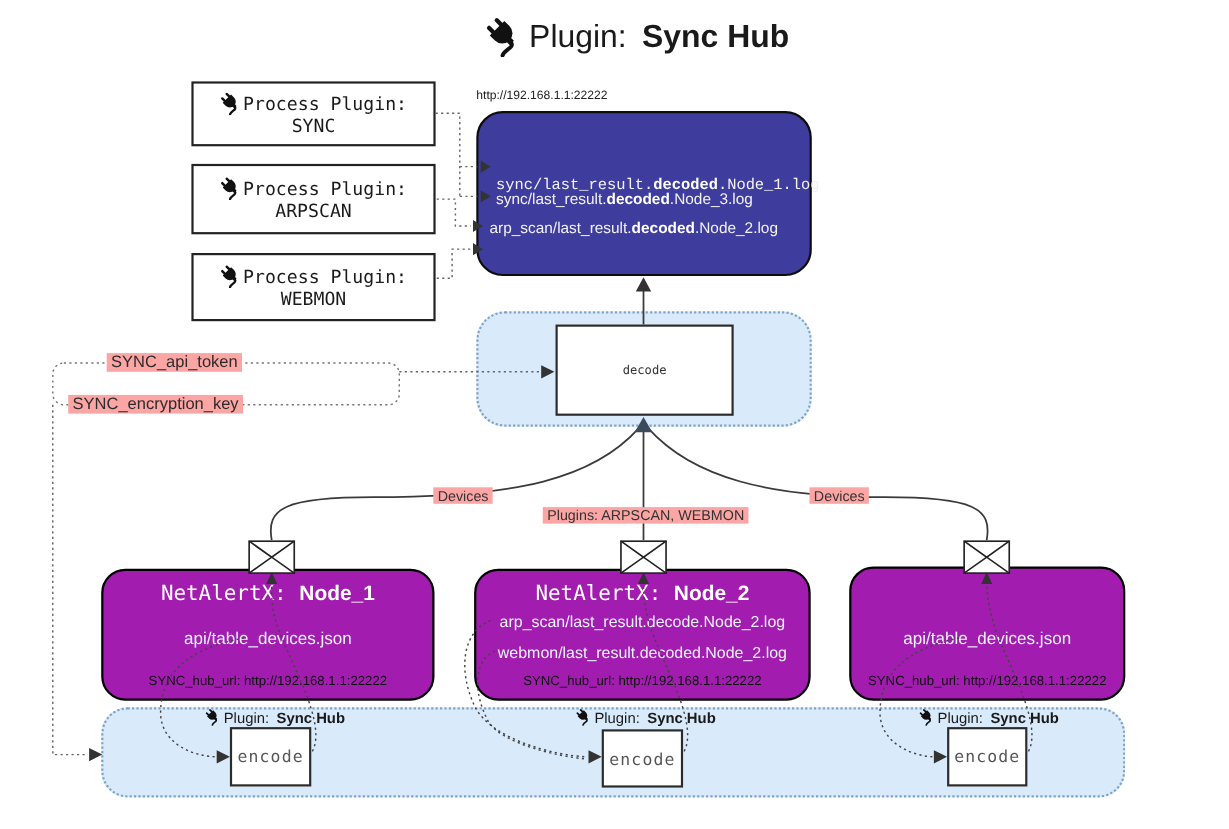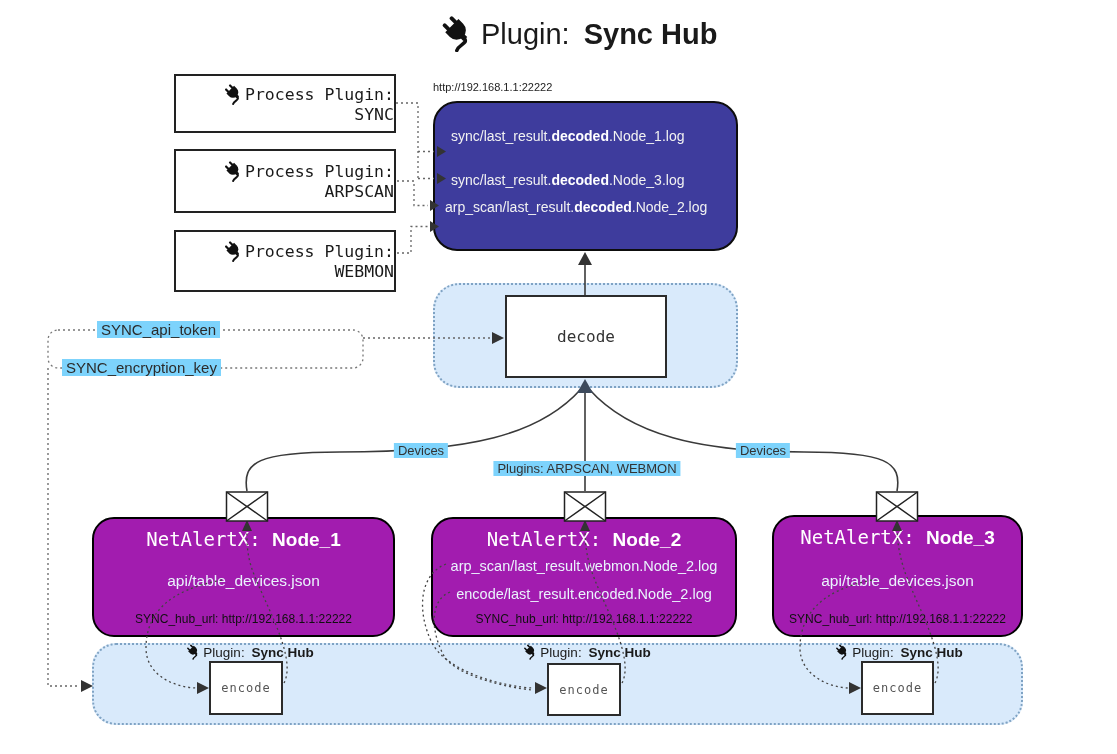--- a/index.html
+++ b/index.html
@@ -15,7 +15,7 @@
 
   
   .pbox{left:174px;width:222px;background:#fff;border:2px solid #222;
-        display:flex;flex-direction:column;justify-content:center;align-items:flex-end;
+        display:flex;flex-direction:column;justify-content:center;align-items:center;
         font-family:"DejaVu Sans Mono",monospace;font-size:16.5px;color:#1a1a1a;z-index:1;}
   .pbox .row{display:flex;align-items:center;gap:2px;}
   #pbox-sync{top:74px;height:59px;}

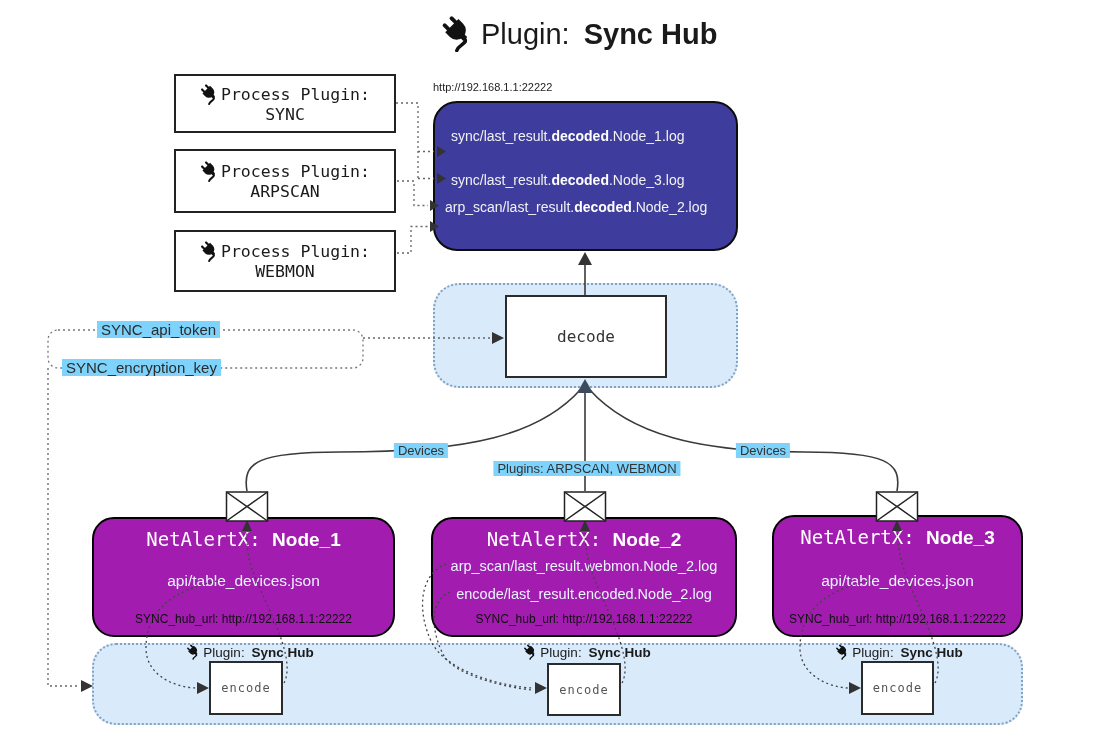--- a/index.html
+++ b/index.html
@@ -31,7 +31,7 @@
   .box-title .bname{font-family:"Liberation Sans",sans-serif;font-weight:bold;}
   .hub-log{position:absolute;font-size:14px;color:#f2f2f2;white-space:nowrap;}
   .hub-log b{color:#fff;}
-  #hlog0{left:16px;top:25px;} #hlog1{left:16px;top:69px;}
+  #hlog0{left:16px;top:58px;font-family:Liberation Mono, monospace;} #hlog1{left:16px;top:69px;}
   #hlog2{left:10px;top:96px;} #hlog3{left:10px;top:117px;}
 
   

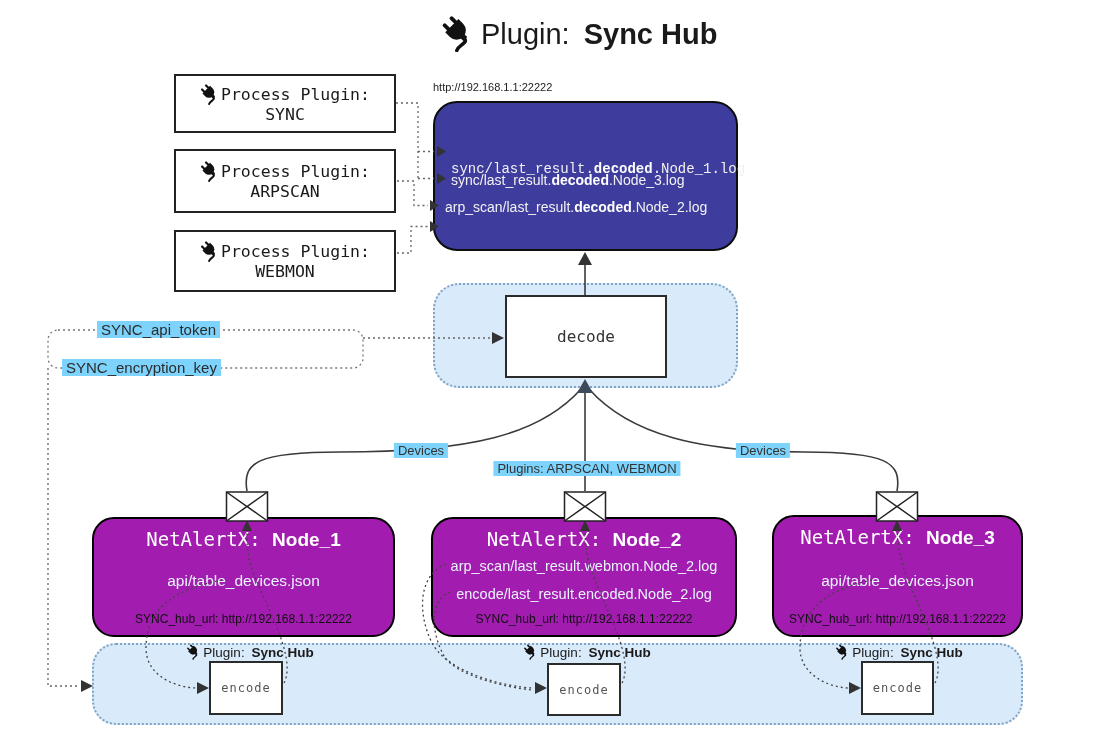--- a/index.html
+++ b/index.html
@@ -68,7 +68,7 @@
   #overlay{left:0;top:0;z-index:2;pointer-events:none;}
 
   
-  .line-label{background:#7dd3fc;padding:0 4px;font-size:13px;color:#333;z-index:3;white-space:nowrap;}
+  .line-label{background:#fca5a5;padding:0 4px;font-size:13px;color:#333;z-index:3;white-space:nowrap;}
   #lbl-api-token{left:97px;top:321px;font-size:15px;color:#2b2b2b;}
   #lbl-enc-key{left:62px;top:359px;font-size:15px;color:#2b2b2b;}
   #lbl-dev-left{left:421px;top:443px;transform:translateX(-50%);}

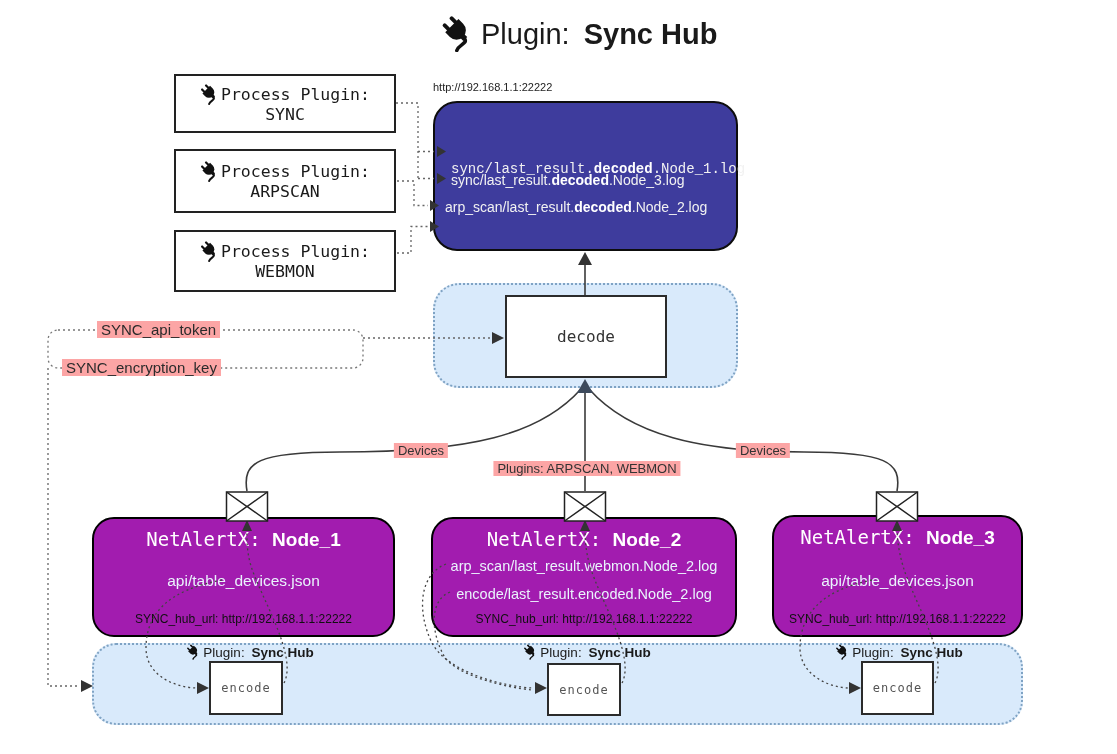--- a/index.html
+++ b/index.html
@@ -39,7 +39,7 @@
   #decode-band{left:433px;top:283px;width:305px;height:105px;border-radius:26px;}
   .white-box{background:#fff;border:2px solid #2b2b2b;display:flex;align-items:center;
              justify-content:center;font-family:"DejaVu Sans Mono",monospace;z-index:1;}
-  #decode-box{left:505px;top:295px;width:162px;height:83px;font-size:16px;color:#333;}
+  #decode-box{left:505px;top:295px;width:162px;height:83px;font-size:11px;color:#333;}
 
   
   .node{background:#a21caf;border:2px solid #000000;border-radius:22px;color:#fff;z-index:1;}

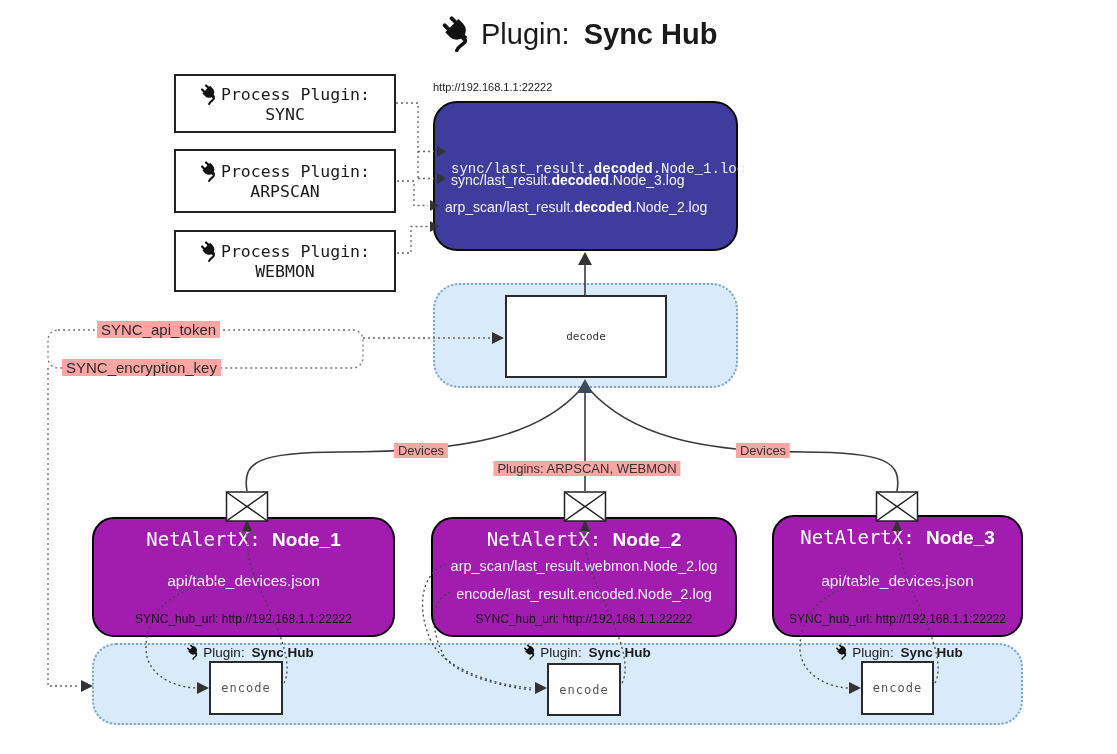--- a/index.html
+++ b/index.html
@@ -150,7 +150,6 @@
     <div class="node-hub-url">SYNC_hub_url: http://192.168.1.1:22222</div>
   </div>
   <div class="abs node" id="node3">
-    <div class="box-title"><span>NetAlertX: </span><span class="bname">Node_3</span></div>
     <div class="node-file">api/table_devices.json</div>
     <div class="node-hub-url">SYNC_hub_url: http://192.168.1.1:22222</div>
   </div>

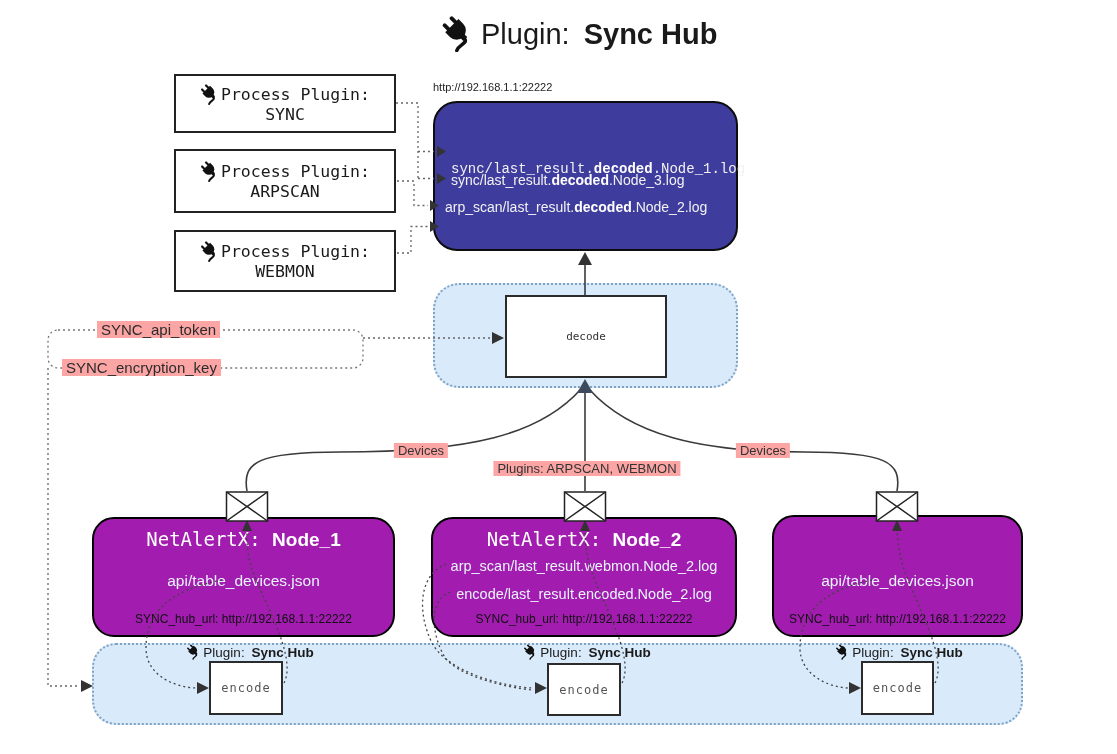--- a/index.html
+++ b/index.html
@@ -145,7 +145,7 @@
   </div>
   <div class="abs node" id="node2">
     <div class="box-title"><span>NetAlertX: </span><span class="bname">Node_2</span></div>
-    <div class="node-file f0">arp_scan/last_result.webmon.Node_2.log</div>
+    <div class="node-file f0">arp_scan/last_result.decode.Node_2.log</div>
     <div class="node-file f1">encode/last_result.encoded.Node_2.log</div>
     <div class="node-hub-url">SYNC_hub_url: http://192.168.1.1:22222</div>
   </div>

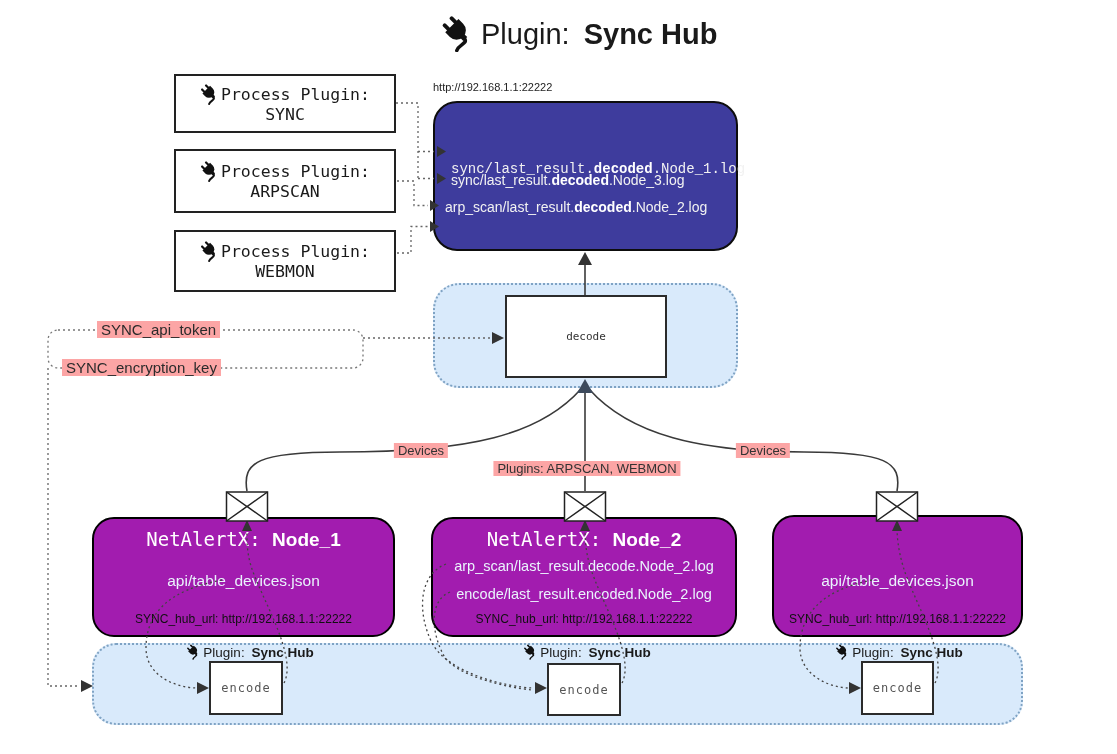--- a/index.html
+++ b/index.html
@@ -146,7 +146,7 @@
   <div class="abs node" id="node2">
     <div class="box-title"><span>NetAlertX: </span><span class="bname">Node_2</span></div>
     <div class="node-file f0">arp_scan/last_result.decode.Node_2.log</div>
-    <div class="node-file f1">encode/last_result.encoded.Node_2.log</div>
+    <div class="node-file f1">webmon/last_result.decoded.Node_2.log</div>
     <div class="node-hub-url">SYNC_hub_url: http://192.168.1.1:22222</div>
   </div>
   <div class="abs node" id="node3">

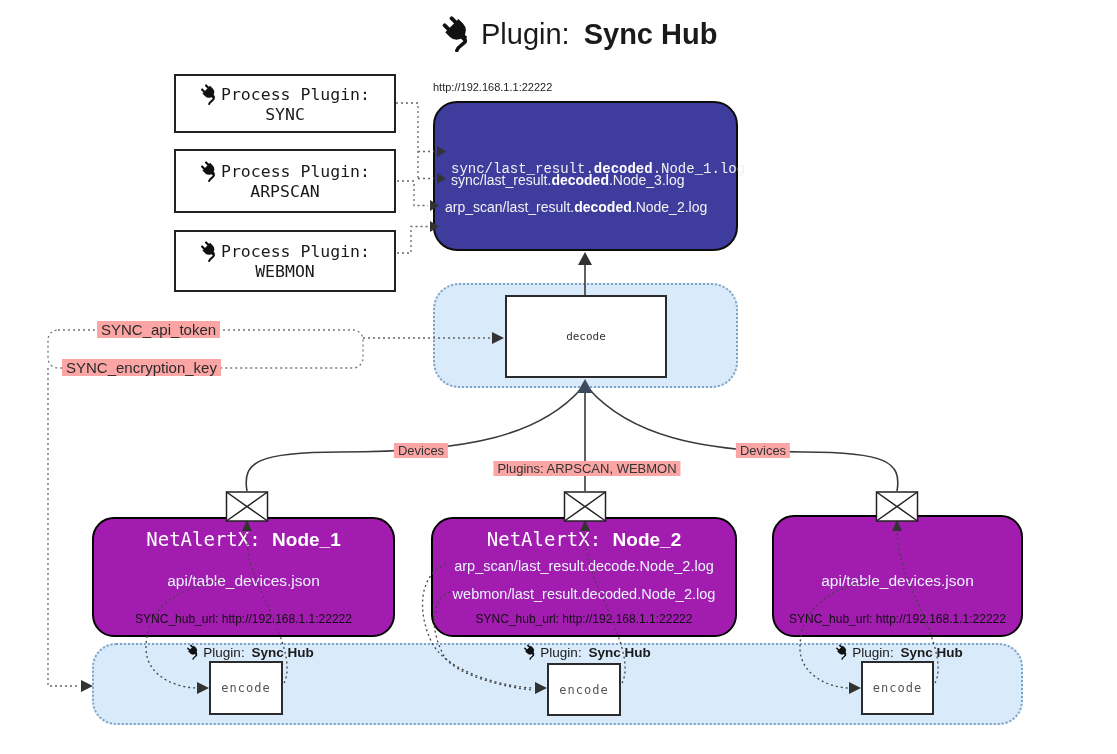--- a/index.html
+++ b/index.html
@@ -60,7 +60,7 @@
              color:#1a1a1a;transform:translateX(-50%);z-index:1;white-space:pre;}
   .enc-label .bname{font-weight:bold;}
   #enc-label1{left:250px;} #enc-label2{left:587px;} #enc-label3{left:899px;}
-  .enc-box{width:74px;height:54px;font-size:12px;letter-spacing:1px;color:#555;}
+  .enc-box{width:74px;height:54px;font-size:15px;letter-spacing:1px;color:#555;}
   #enc-box1{left:209px;top:661px;} #enc-box2{left:547px;top:663px;height:53px;}
   #enc-box3{left:861px;top:661px;width:73px;}
 

